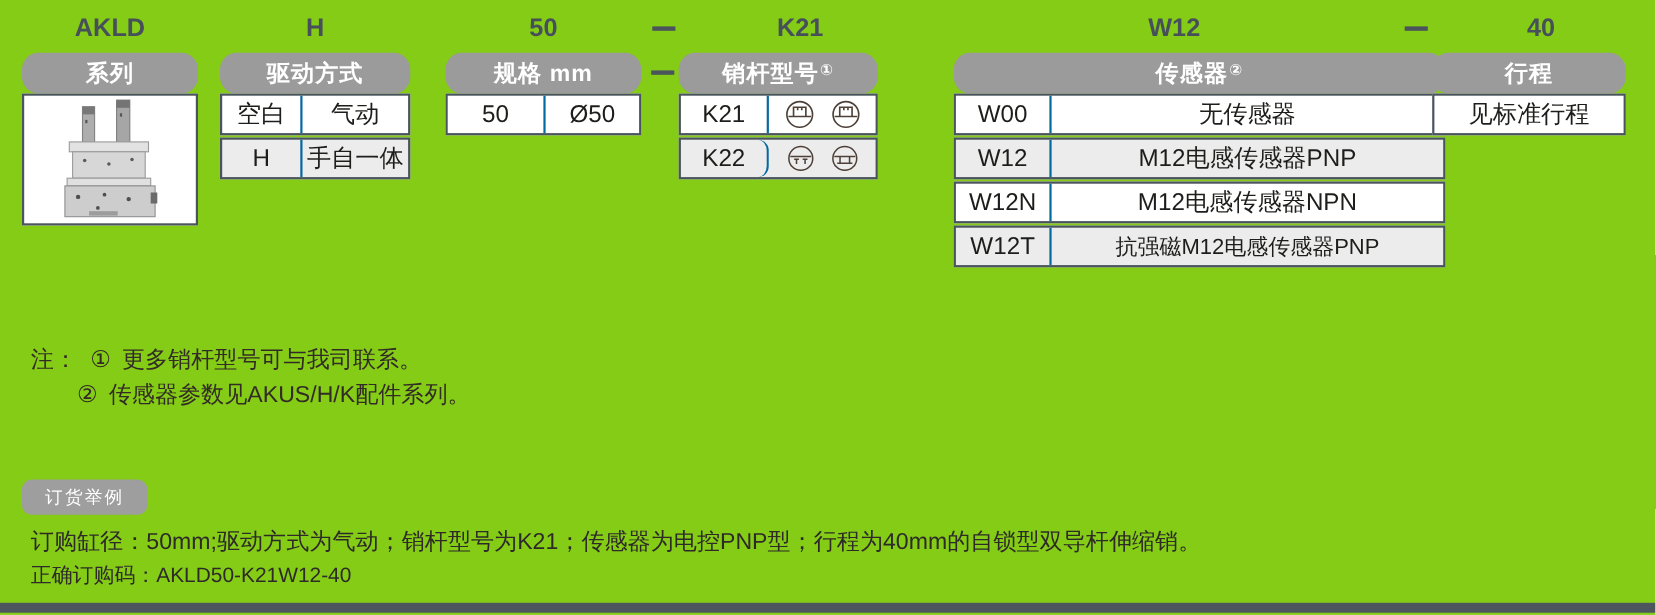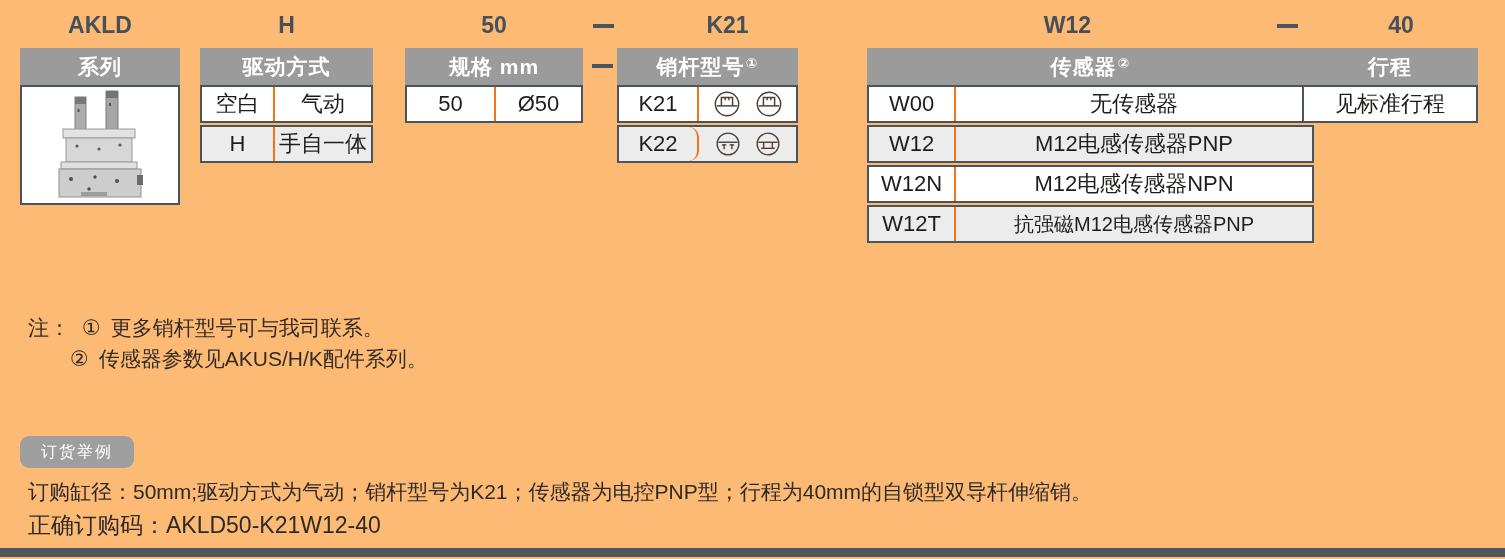--- a/index.html
+++ b/index.html
@@ -9,7 +9,7 @@
     position: relative;
     width: 1505px;
     height: 559px;
-    background: #fdba74;
+    background: #84cc16;
     overflow: hidden;
   }
   

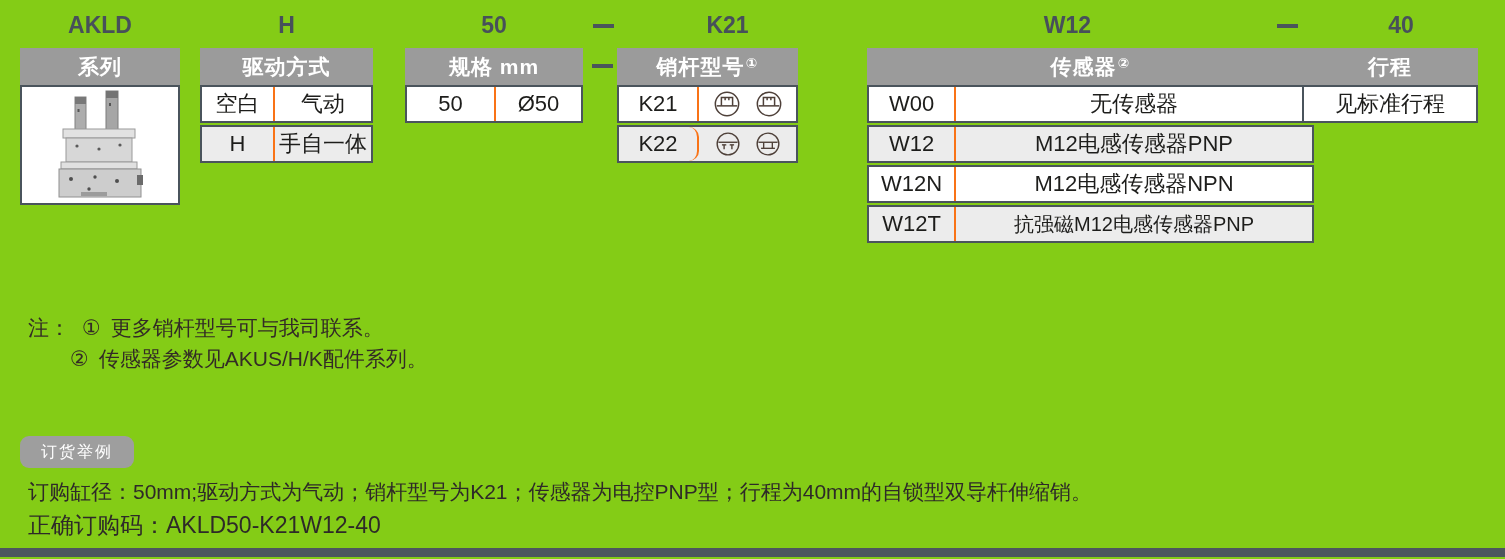--- a/index.html
+++ b/index.html
@@ -39,6 +39,7 @@
     align-items: center;
     justify-content: center;
     letter-spacing: 1px;
+    border-radius: 15px;
   }
   .col-header sup { font-size: 14px; line-height: 1; margin-left: 1px; transform: translateY(-4px); }
   .trow {

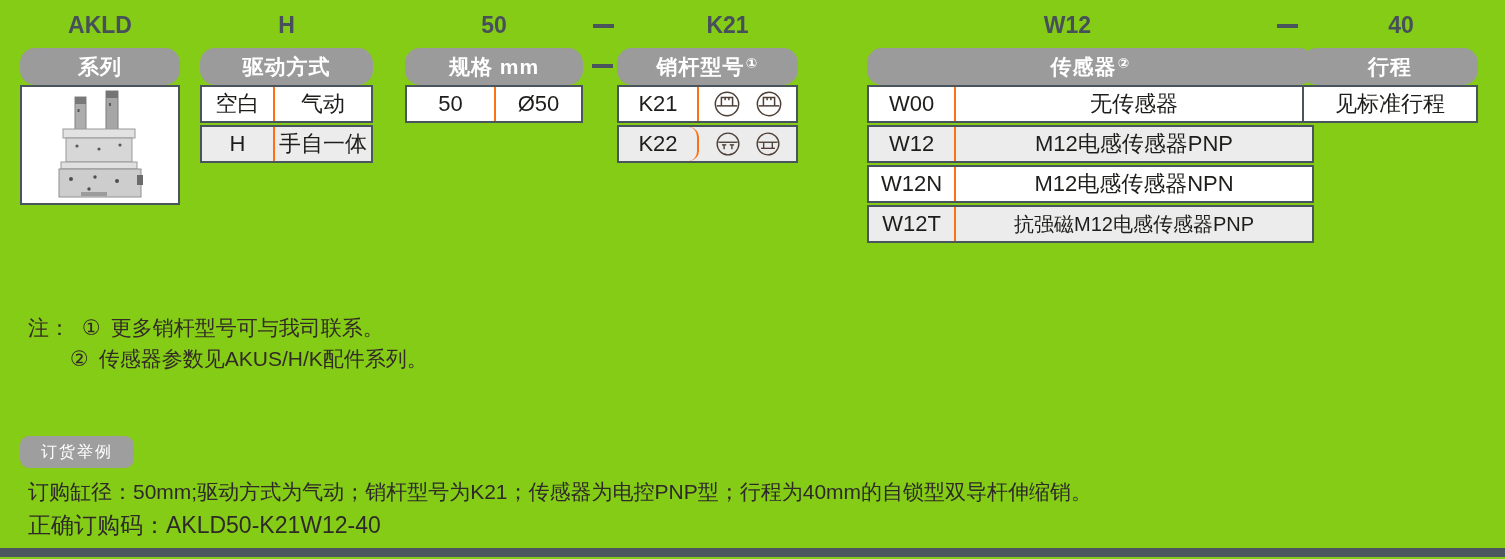--- a/index.html
+++ b/index.html
@@ -58,7 +58,7 @@
     color: #1d1d1b;
     height: 100%;
   }
-  .tcell.key { border-right: 2px solid #f97316; flex: none; }
+  .tcell.key { border-right: 2px solid #0369a1; flex: none; }
   .tcell.val { flex: 1; }
   .tcell.val.small { font-size: 20px; border-radius: 15px; }
   .icon-pair { display: flex; gap: 14px; align-items: center; justify-content: center; flex: 1; }

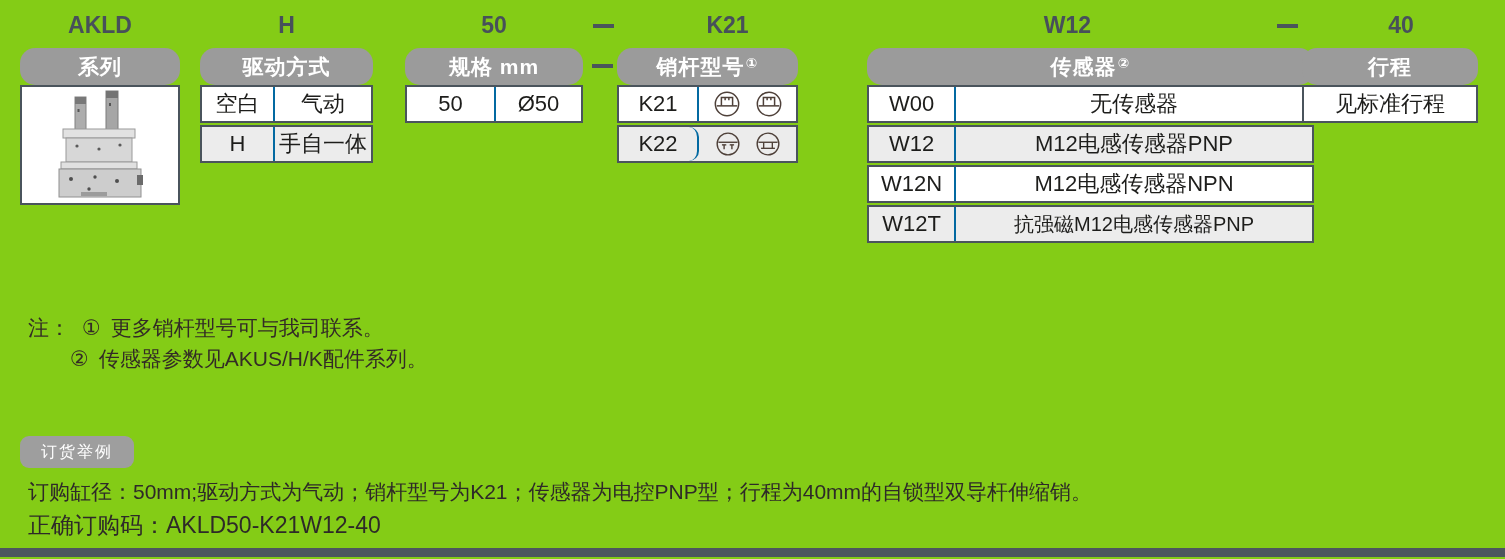--- a/index.html
+++ b/index.html
@@ -92,7 +92,7 @@
     letter-spacing: 2px;
   }
   .example-line1 { position: absolute; left: 28px; top: 478px; font-size: 21px; color: #2e2a28; }
-  .example-line2 { position: absolute; left: 28px; top: 510px; font-size: 23px; color: #2e2a28; }
+  .example-line2 { position: absolute; left: 28px; top: 510px; font-size: 19px; color: #2e2a28; }
   .bottom-bar {
     position: absolute;
     left: 0;

